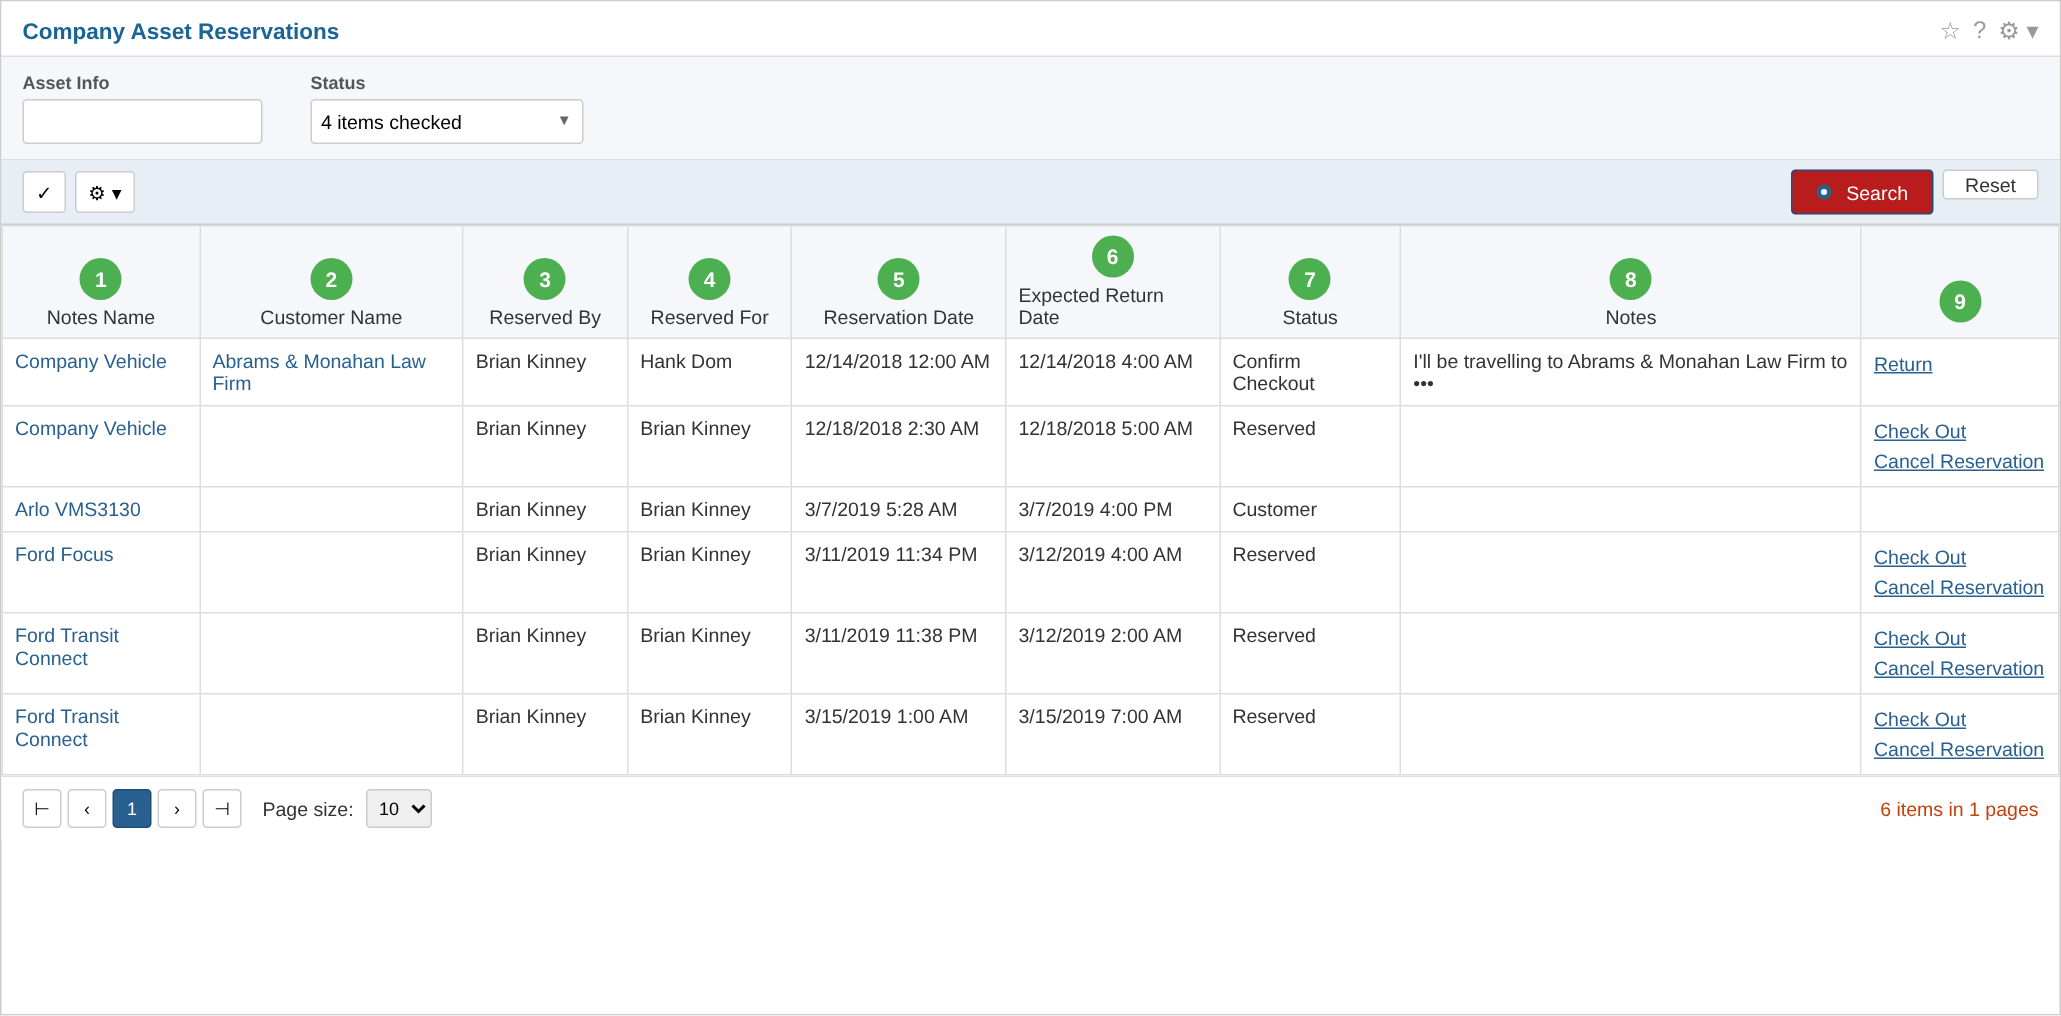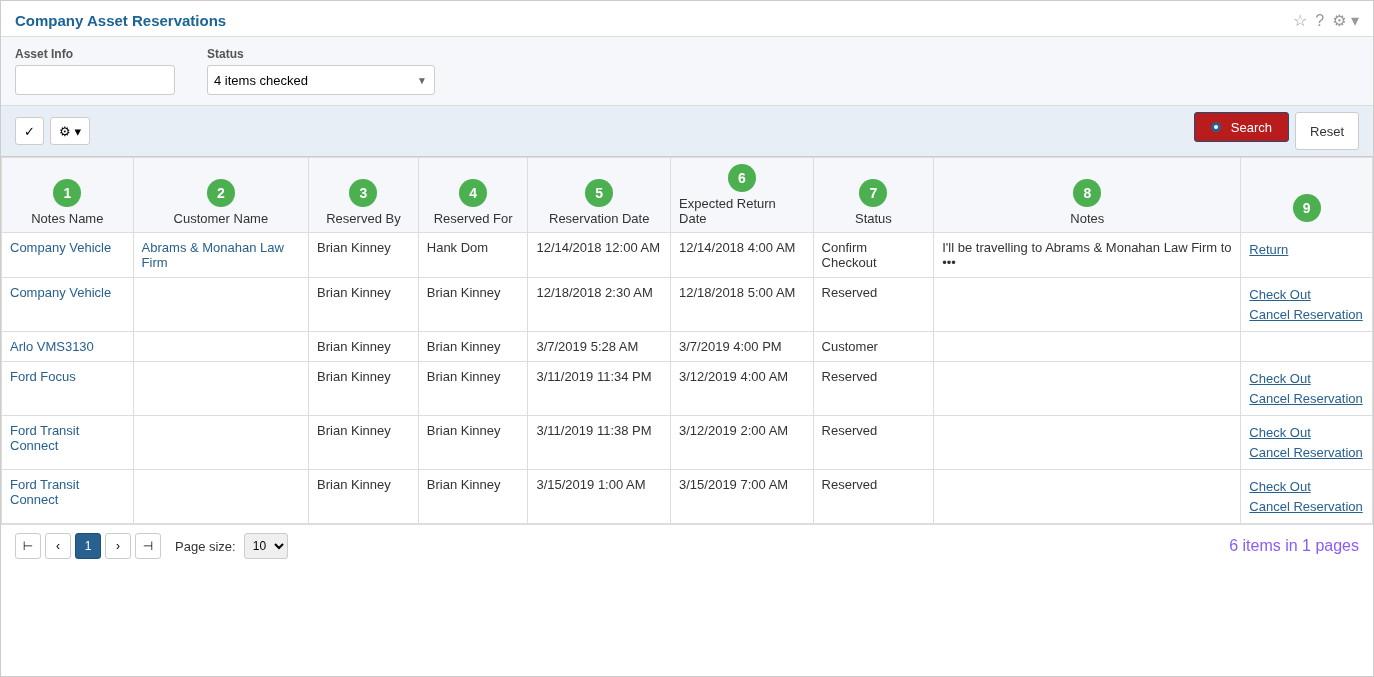--- a/index.html
+++ b/index.html
@@ -89,7 +89,7 @@
       <div class="filter-field">
         <label class="filter-label">Status</label>
         <div class="select-wrapper">
-          <select class="filter-select" style="width:228px">
+          <select class="filter-select" style="width:182px">
             <option>4 items checked</option>
           </select>
         </div>

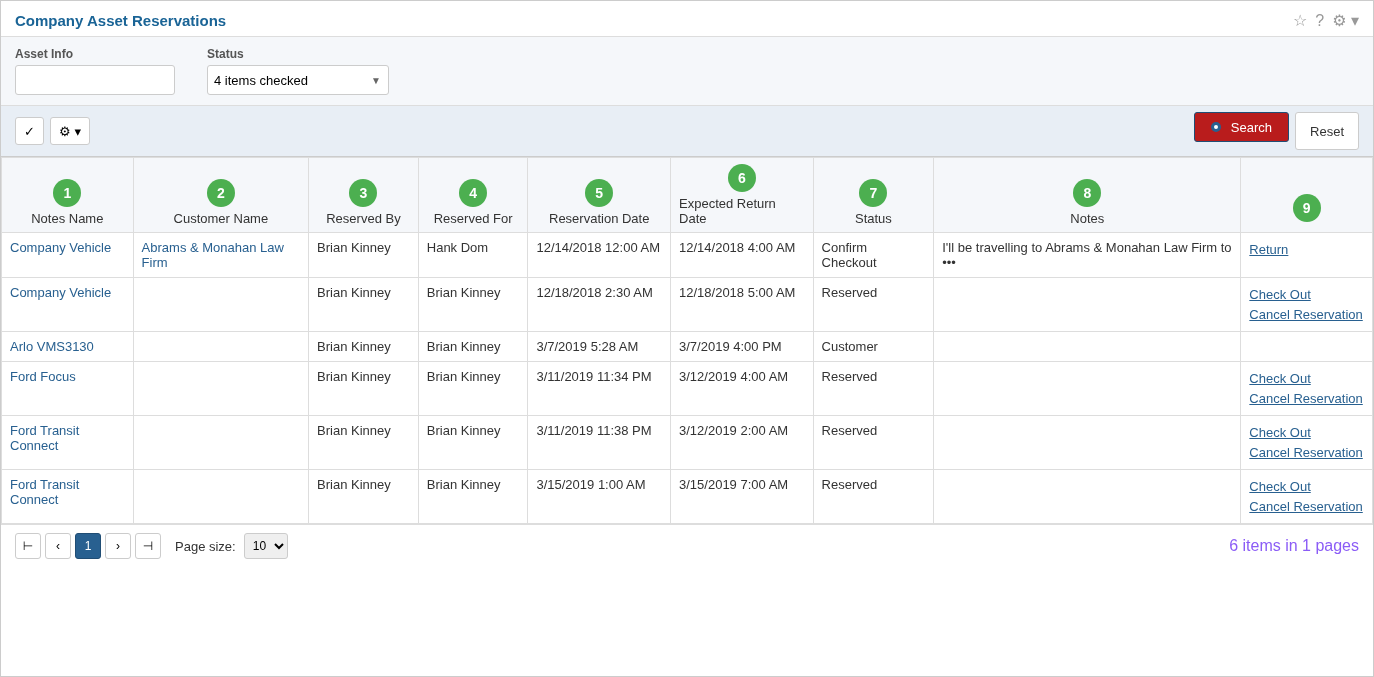--- a/index.html
+++ b/index.html
@@ -29,7 +29,7 @@
     .toolbar-btn { height: 28px; padding: 0 8px; border: 1px solid #ccc; border-radius: 3px; cursor: pointer; background: #fff; font-size: 13px; display: flex; align-items: center; gap: 4px; }
     .toolbar-right { display: flex; gap: 6px; }
     .btn-search { background: #b91c1c; color: #fff; border: 1px solid #204d74; height: 30px; padding: 0 16px; border-radius: 3px; cursor: pointer; font-size: 13px; display: flex; align-items: center; gap: 6px; }
-    .btn-reset { background: #fff; color: #333; border: 1px solid #ccc; height: 38px; padding: 0 14px; border-radius: 3px; cursor: pointer; font-size: 13px; }
+    .btn-reset { background: #fff; color: #333; border: 1px solid #ccc; height: 20px; padding: 0 14px; border-radius: 3px; cursor: pointer; font-size: 13px; }
 
     
     .table-wrapper { overflow-x: auto; padding: 0; }

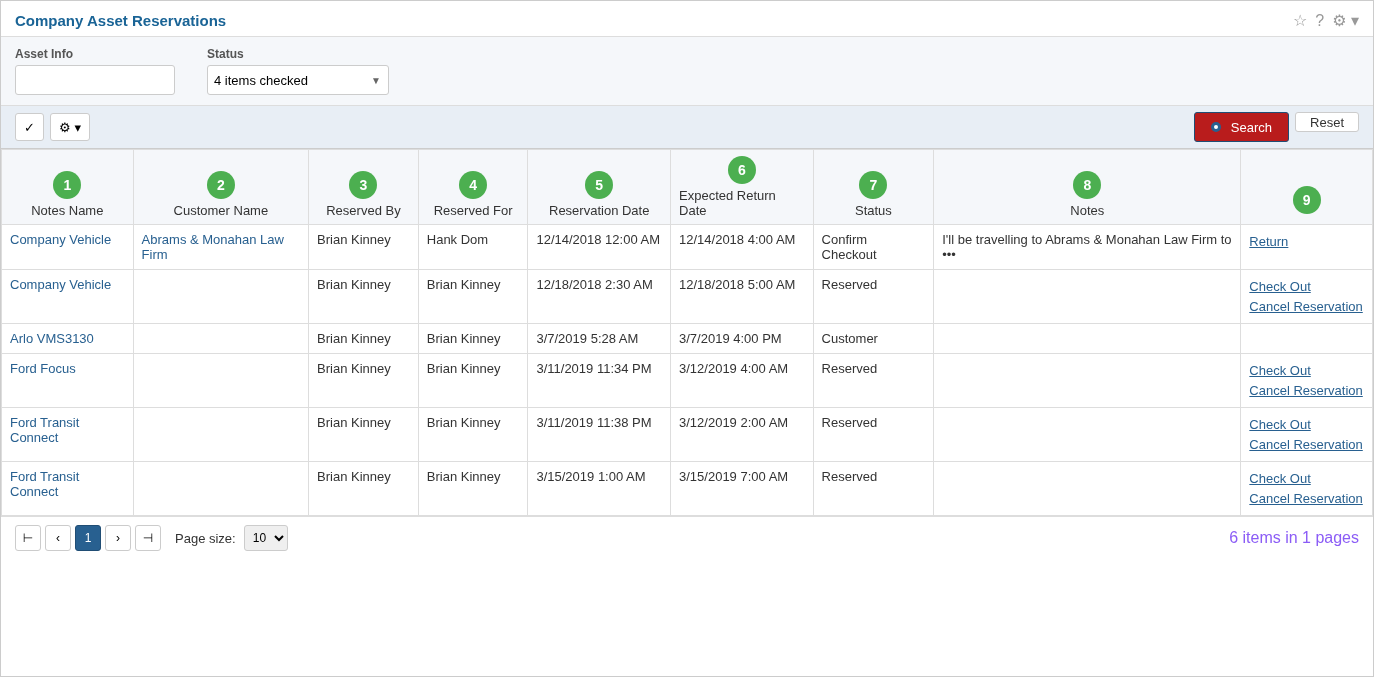--- a/index.html
+++ b/index.html
@@ -62,7 +62,7 @@
     .page-btn.active { background: #286090; color: #fff; border-color: #204d74; }
     .page-size-label { margin-left: 10px; font-size: 13px; }
     .page-size-select { height: 26px; border: 1px solid #ccc; border-radius: 3px; padding: 0 4px; font-size: 12px; margin-left: 4px; }
-    .pagination-right { font-size: 16px; color: #8b5cf6; }
+    .pagination-right { font-size: 13px; color: #c2410c; }
 
     .radio-dot { display: inline-block; width: 10px; height: 10px; border-radius: 50%; background: #fff; border: 3px solid #286090; margin-right: 4px; vertical-align: middle; }
   </style>

